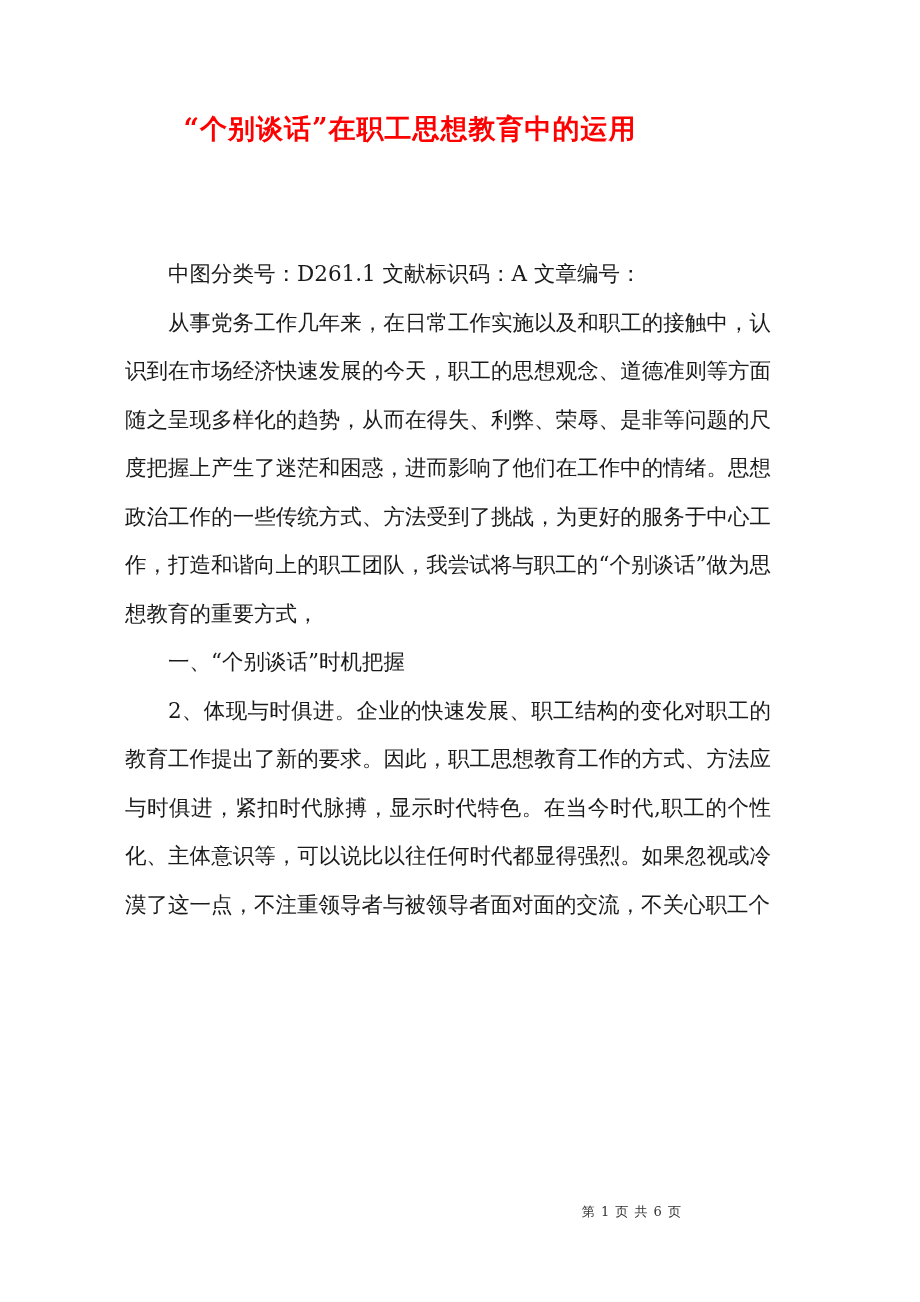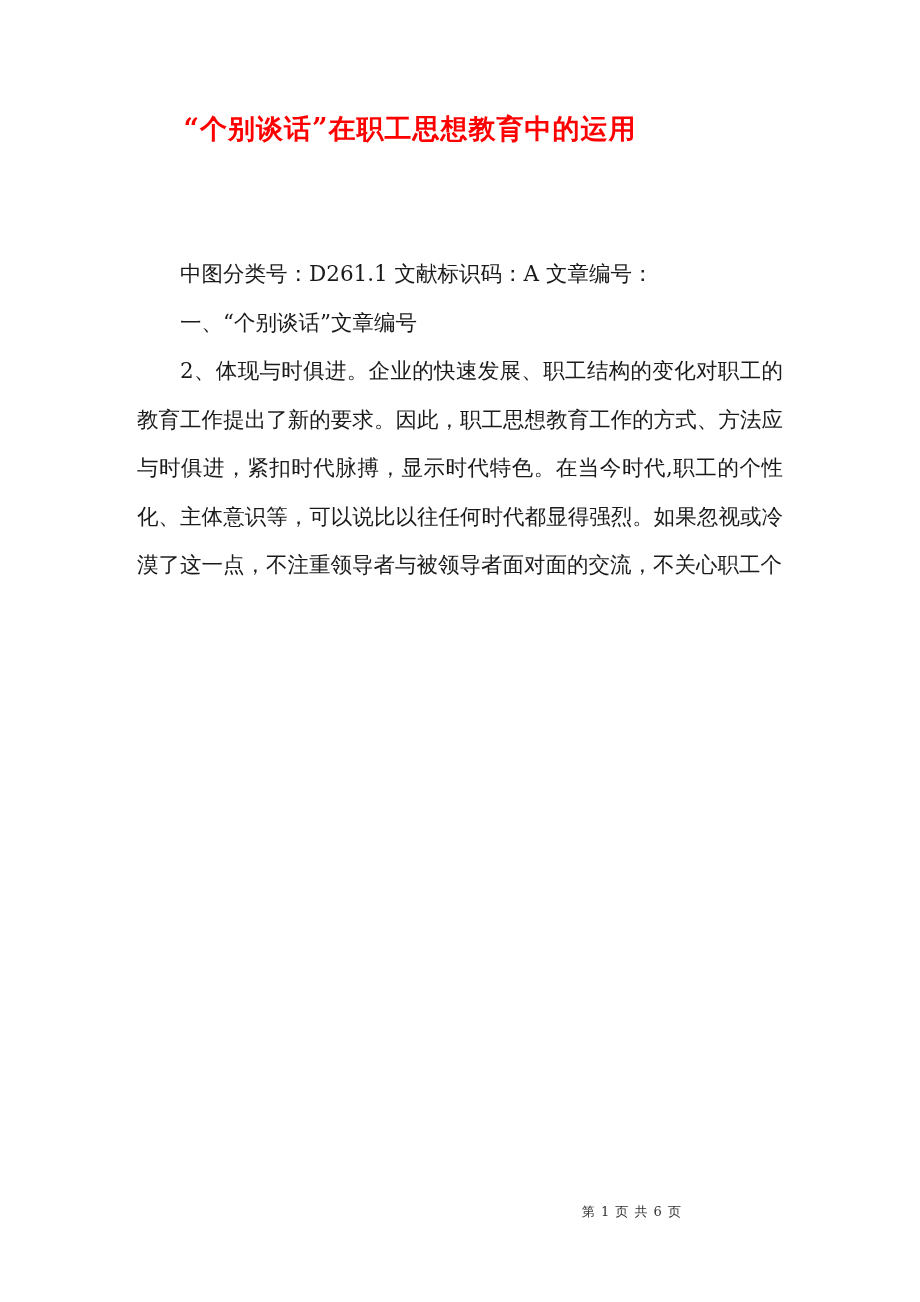--- a/index.html
+++ b/index.html
@@ -31,7 +31,7 @@
   .doc-body {
     position: absolute;
     top: 250px;
-    left: 137px;
+    left: 125px;
     width: 646px;
     font-size: 21.5px;
     line-height: 48.5px;

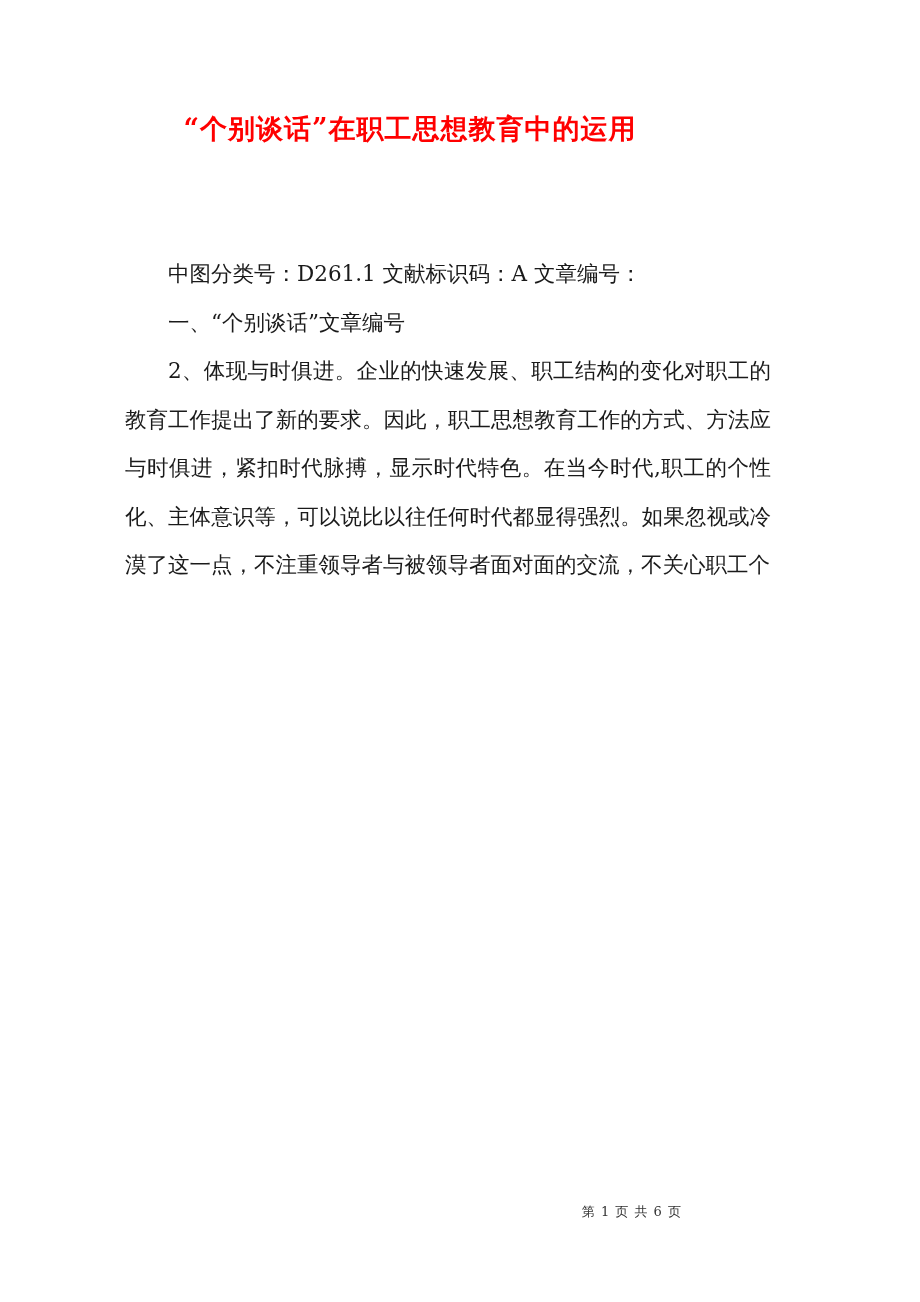--- a/index.html
+++ b/index.html
@@ -62,6 +62,7 @@
 
   <div class="doc-body">
     <p>中图分类号：D261.1 文献标识码：A 文章编号：</p>
+    <p>从事党务工作几年来，在日常工作实施以及和职工的接触中，认识到在市场经济快速发展的今天，职工的思想观念、道德准则等方面随之呈现多样化的趋势，从而在得失、利弊、荣辱、是非等问题的尺度把握上产生了迷茫和困惑，进而影响了他们在工作中的情绪。思想政治工作的一些传统方式、方法受到了挑战，为更好的服务于中心工作，打造和谐向上的职工团队，我尝试将与职工的“个别谈话”做为思想教育的重要方式，</p>
     <p>一、“个别谈话”文章编号</p>
     <p>2、体现与时俱进。企业的快速发展、职工结构的变化对职工的教育工作提出了新的要求。因此，职工思想教育工作的方式、方法应与时俱进，紧扣时代脉搏，显示时代特色。在当今时代,职工的个性化、主体意识等，可以说比以往任何时代都显得强烈。如果忽视或冷漠了这一点，不注重领导者与被领导者面对面的交流，不关心职工个</p>
   </div>

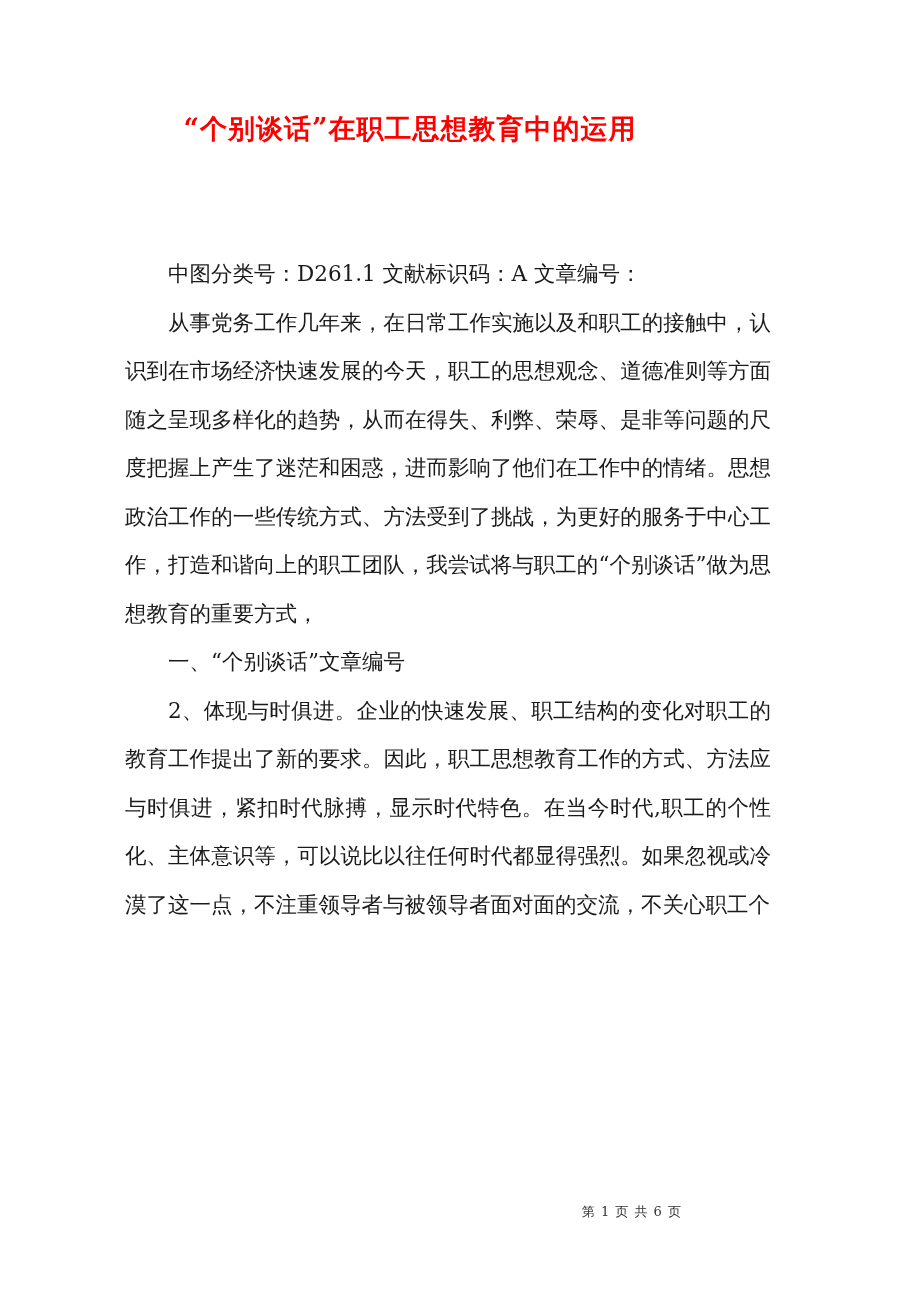--- a/index.html
+++ b/index.html
@@ -63,7 +63,7 @@
   <div class="doc-body">
     <p>中图分类号：D261.1 文献标识码：A 文章编号：</p>
     <p>从事党务工作几年来，在日常工作实施以及和职工的接触中，认识到在市场经济快速发展的今天，职工的思想观念、道德准则等方面随之呈现多样化的趋势，从而在得失、利弊、荣辱、是非等问题的尺度把握上产生了迷茫和困惑，进而影响了他们在工作中的情绪。思想政治工作的一些传统方式、方法受到了挑战，为更好的服务于中心工作，打造和谐向上的职工团队，我尝试将与职工的“个别谈话”做为思想教育的重要方式，</p>
-    <p>一、“个别谈话”文章编号</p>
+    <p>一、“个别谈话”时机把握</p>
     <p>2、体现与时俱进。企业的快速发展、职工结构的变化对职工的教育工作提出了新的要求。因此，职工思想教育工作的方式、方法应与时俱进，紧扣时代脉搏，显示时代特色。在当今时代,职工的个性化、主体意识等，可以说比以往任何时代都显得强烈。如果忽视或冷漠了这一点，不注重领导者与被领导者面对面的交流，不关心职工个</p>
   </div>
 

